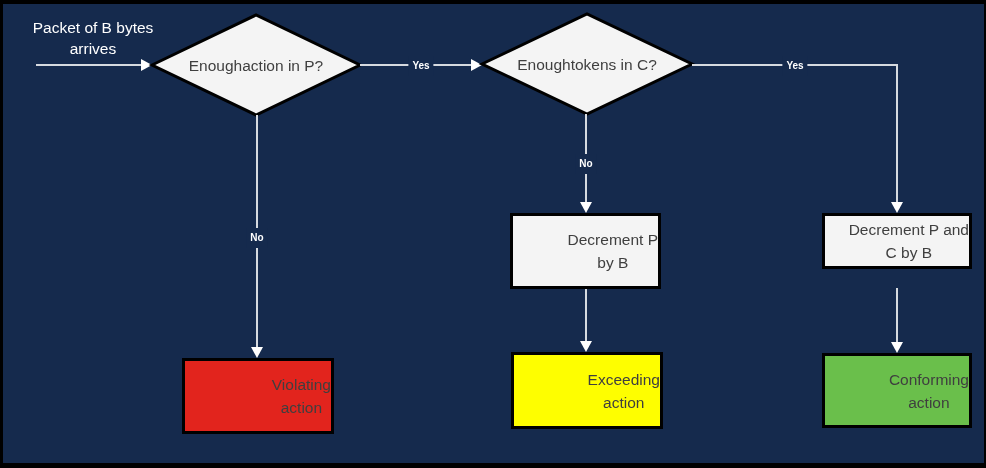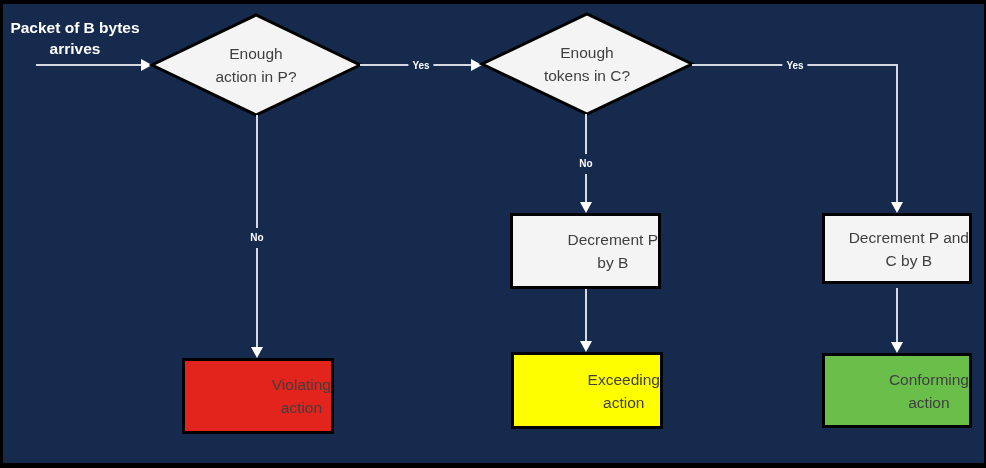--- a/index.html
+++ b/index.html
@@ -24,11 +24,11 @@
   .abs { position: absolute; }
 
   .start-label {
-    left: 4px; top: 17px; width: 142px;
+    left: 22px; top: 17px; width: 142px;
     text-align: center;
     color: #ffffff;
     font-size: 15.5px;
-    font-weight: 700;
+    font-weight: 400;
     line-height: 21px;
   }
 

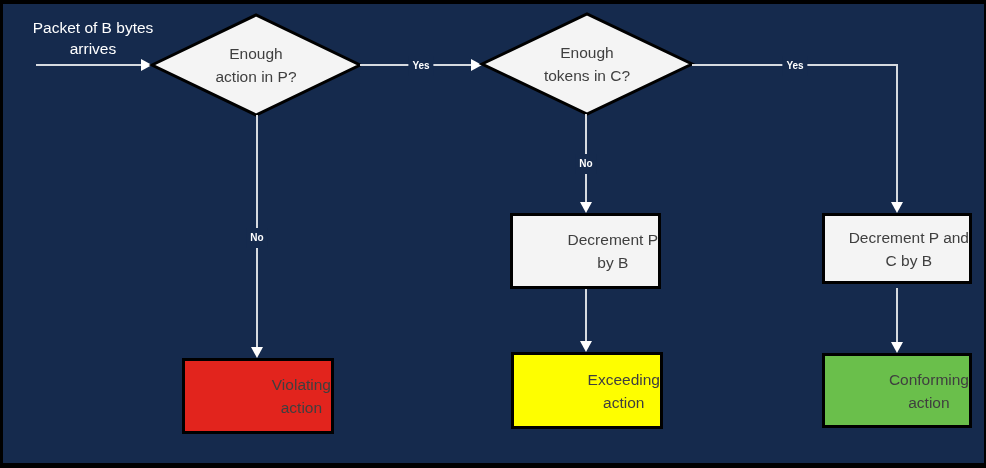--- a/index.html
+++ b/index.html
@@ -72,7 +72,7 @@
     position: absolute;
     left: 0; top: 0; right: 0; bottom: 0;
     display: flex;
-    flex-direction: column;
+    flex-direction: row;
     align-items: center;
     justify-content: center;
   }

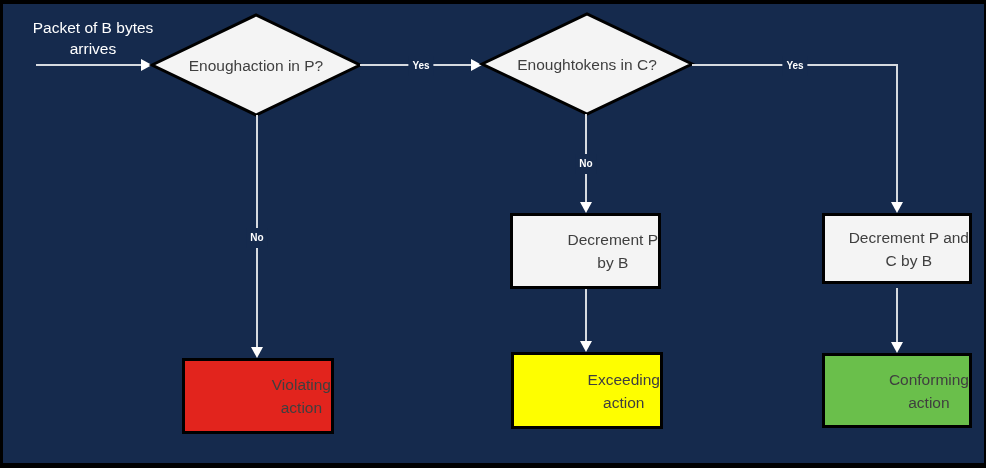--- a/index.html
+++ b/index.html
@@ -152,7 +152,7 @@
     </div>
   </div>
 
-  <div class="abs process-box" style="left:822px; top:213px; width:150px; height:71px;">
+  <div class="abs process-box" style="left:822px; top:213px; width:150px; height:56px;">
     <div class="node-text">
       <div>Decrement P and</div>
       <div>C by B</div>

